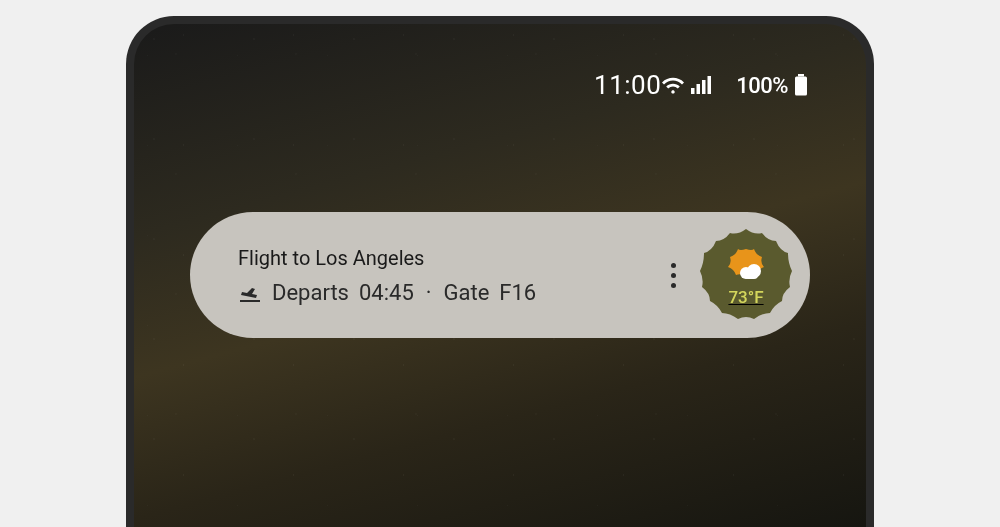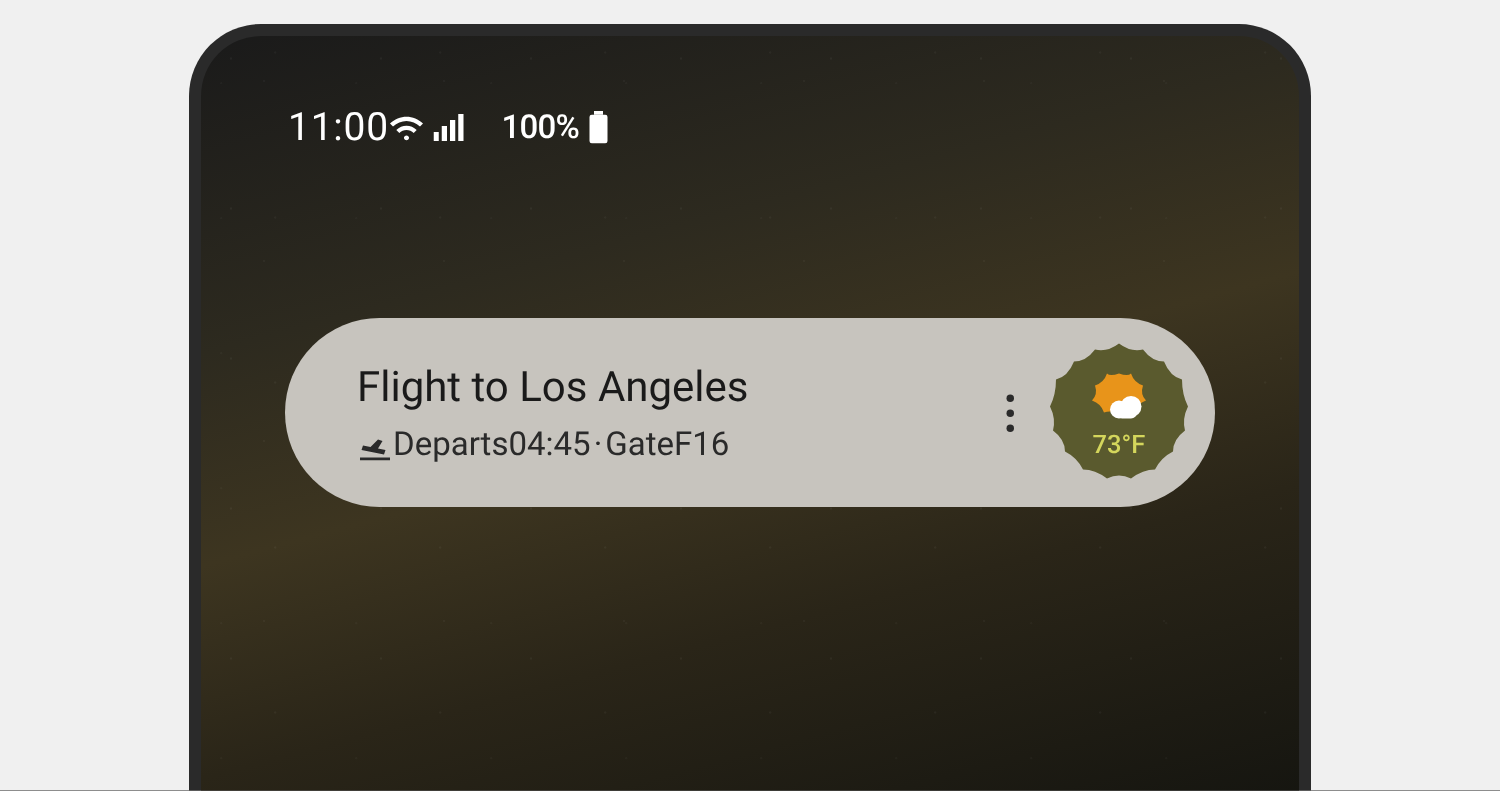--- a/index.html
+++ b/index.html
@@ -48,7 +48,7 @@
       left: 0; right: 0;
       padding: 0 58px;
       display: flex;
-      justify-content: flex-start;
+      justify-content: flex-end;
       align-items: center;
       color: white;
       z-index: 2;

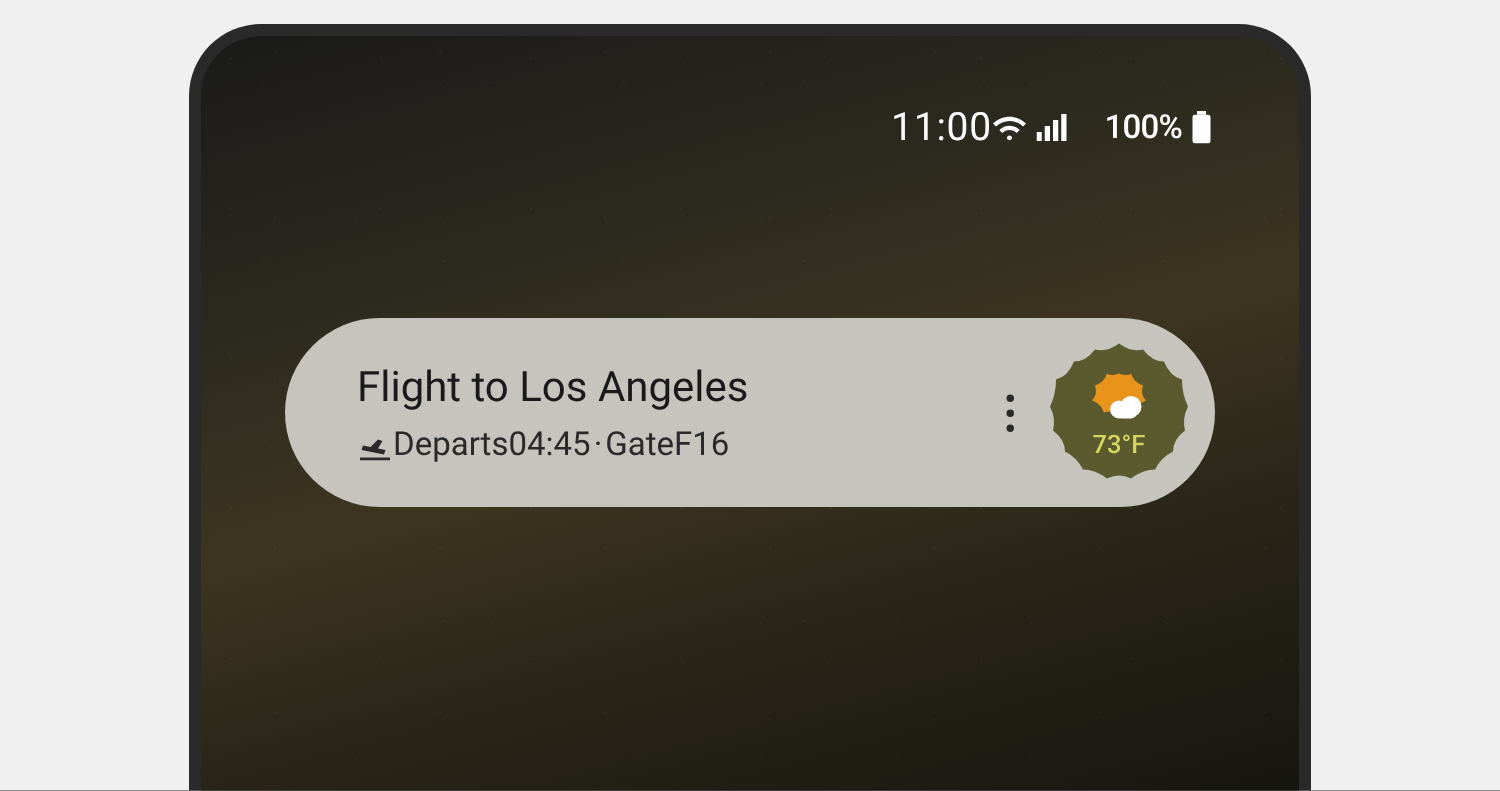--- a/index.html
+++ b/index.html
@@ -91,7 +91,7 @@
       gap: 10px;
     }
     .card-title {
-      font-size: 28px;
+      font-size: 20px;
       color: #1a1a1a;
       font-weight: 400;
     }

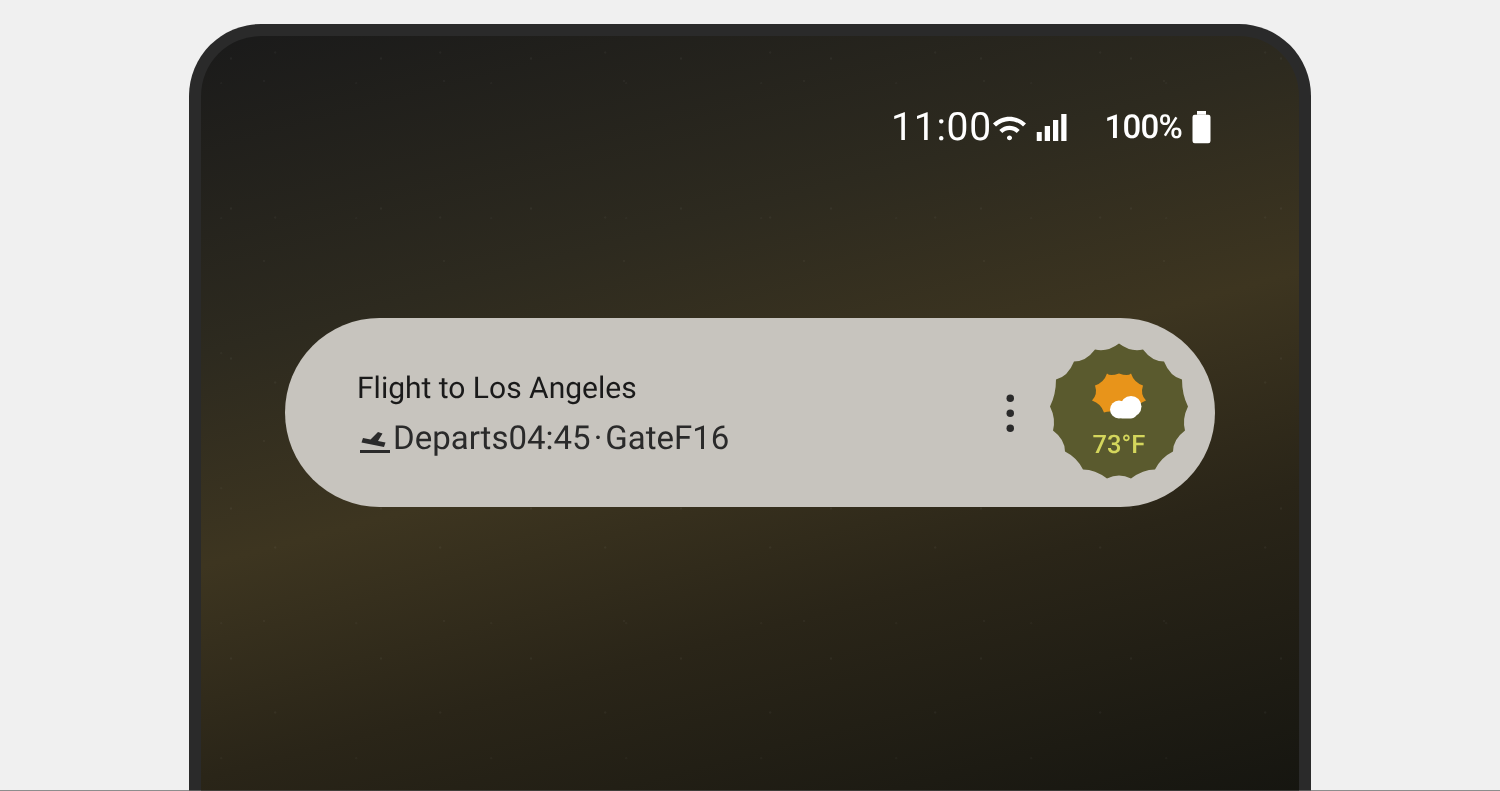--- a/index.html
+++ b/index.html
@@ -98,7 +98,7 @@
     .card-sub {
       display: flex;
       align-items: center;
-      gap: 0;
+      gap: 10px;
       font-size: 22px;
       color: #2a2a2a;
       font-weight: 400;

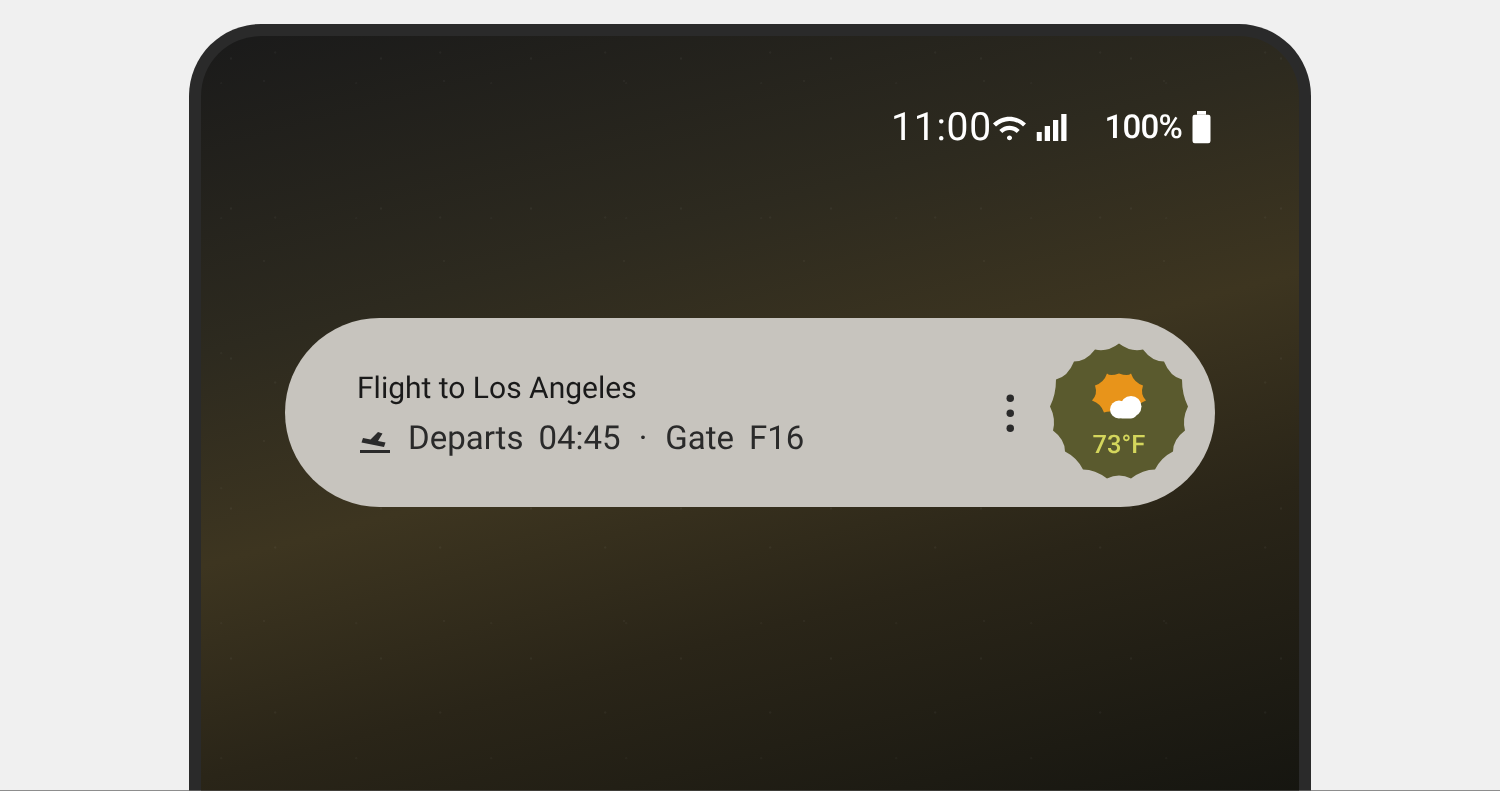--- a/index.html
+++ b/index.html
@@ -127,6 +127,7 @@
       justify-content: center;
       flex-direction: column;
       gap: 2px;
+      text-decoration: underline;
     }
     .weather-bg {
       position: absolute;

